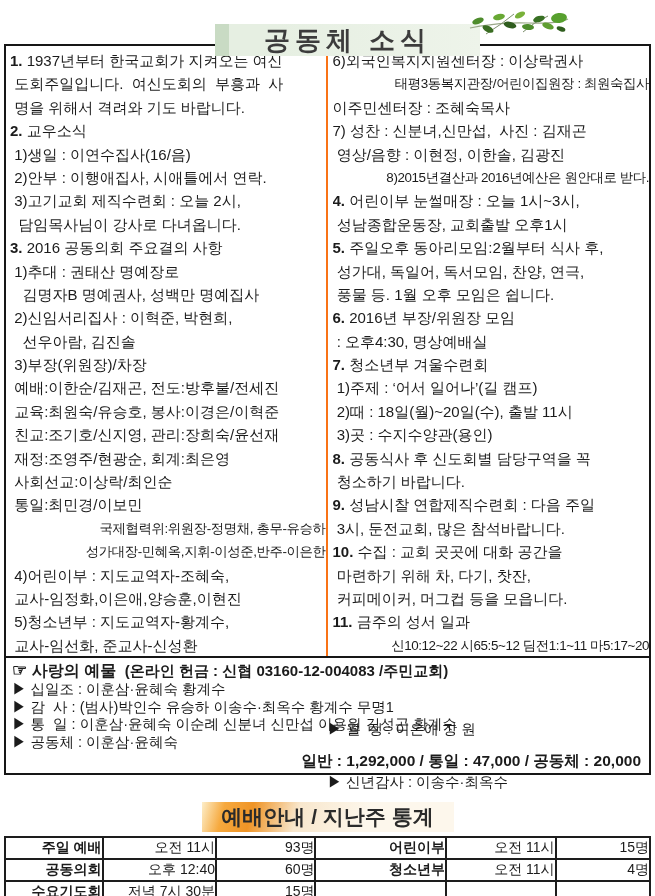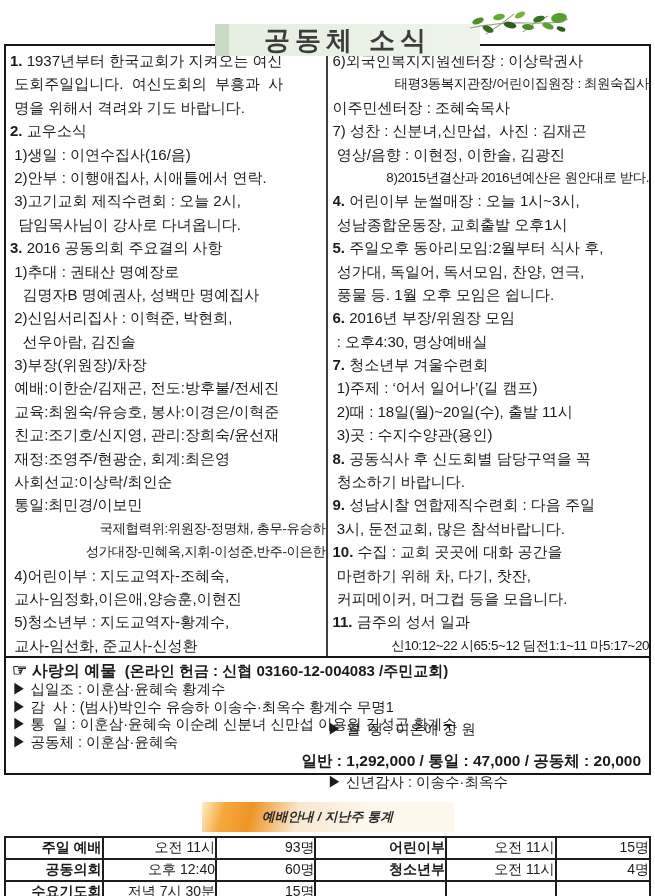--- a/index.html
+++ b/index.html
@@ -20,7 +20,7 @@
   .newsbox{margin:0 4px;height:614px;border:2px solid #161616;
       display:flex;box-sizing:border-box;background:#fff;}
   .col{width:50%;box-sizing:border-box;padding-top:3px;}
-  .col.left{border-right:2px solid #404040;padding-left:4px;}
+  .col.left{border-right:2px solid #f97316;padding-left:4px;}
   .col.right{padding-left:5px;}
   .nline{height:23.4px;line-height:23.4px;font-size:15px;white-space:pre;overflow:hidden;}
   .nline .nb{font-weight:bold;}

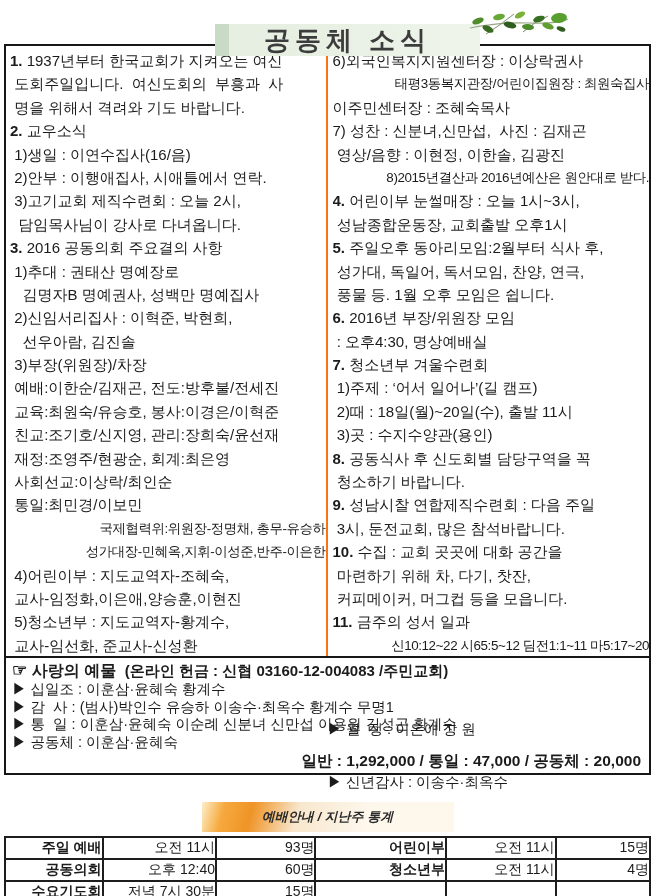--- a/index.html
+++ b/index.html
@@ -41,7 +41,7 @@
   .stats-header{margin:27px auto 0 auto;width:252px;height:30px;
       background:linear-gradient(105deg,#fdeec9 0%,#f6a93e 9%,#ef9426 20%,#f8e7cd 38%,#fdf7ec 65%,#fdf7ec 100%);
       display:flex;align-items:center;justify-content:center;}
-  .stats-header span{font-weight:bold;font-size:13px;color:#2b2b2b;white-space:pre;font-style:italic;}
+  .stats-header span{font-weight:bold;font-size:21px;color:#2b2b2b;white-space:pre;}
   .stats-table{width:647px;margin:4px 4px 0 4px;border-collapse:collapse;table-layout:fixed;}
   .stats-table td{border:2px solid #1d1d1d;height:20px;text-align:right;
       font-size:14px;padding:0;white-space:pre;overflow:hidden;}

